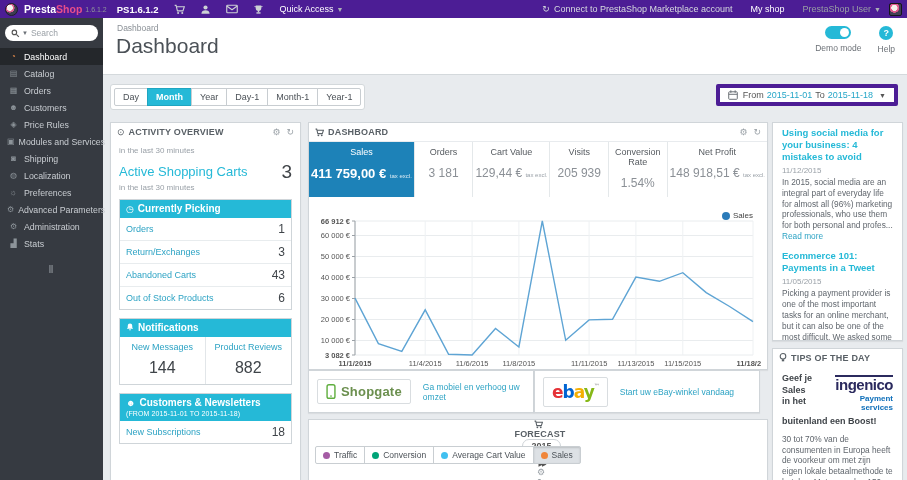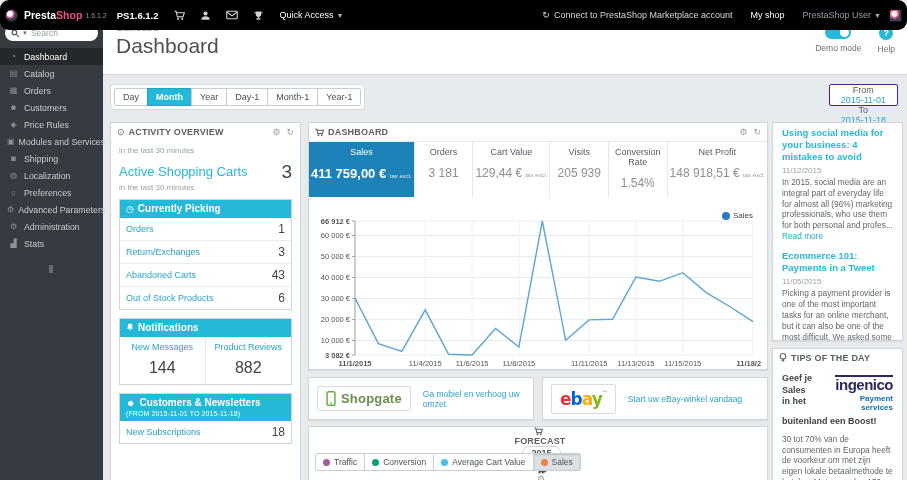--- a/index.html
+++ b/index.html
@@ -7,7 +7,7 @@
   body { position:relative; background:#e8ebee; font-family:"Liberation Sans", sans-serif; color:#3f4449; }
 
   
-  #topbar { position:absolute; left:0; top:0; width:907px; height:30px; background:#000000; display:flex; align-items:center; font-size:9.5px; color:#fff; z-index:30;border-radius:9px; }
+  #topbar { position:absolute; left:0; top:0; width:907px; height:18px; background:#4c1d95; display:flex; align-items:center; font-size:9.5px; color:#fff; z-index:30; }
   .logo-circle { width:13px; height:13px; border-radius:50%; margin-left:5px; background:radial-gradient(circle at 35% 35%, #f7f4f0 0 28%, #df5f8f 32% 45%, #3c3d52 48%); border:1px solid #1e2025; }
   .brand { margin-left:6px; font-weight:bold; font-size:10.5px; }
   .brand .pink { color:#e84e8a; }

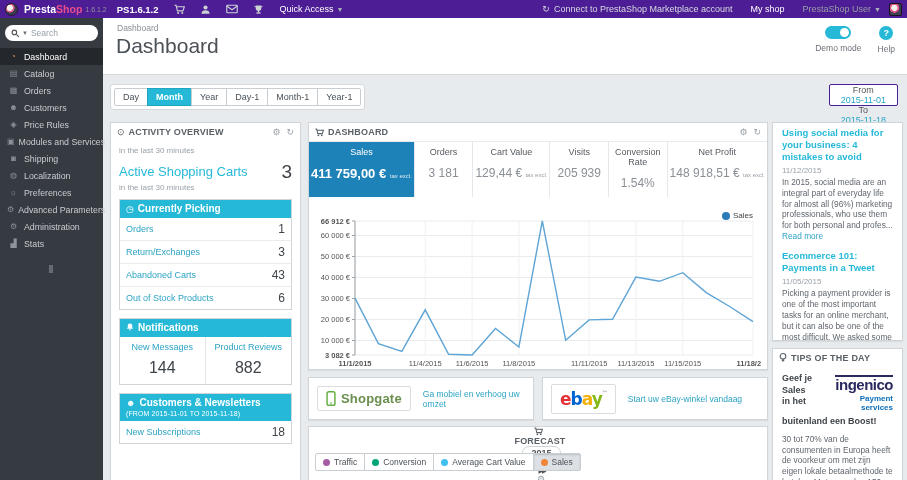--- a/index.html
+++ b/index.html
@@ -60,7 +60,7 @@
   .fbtn:last-child { border-radius:0 2px 2px 0; }
   .fbtn.active { background:#25b9d7; border-color:#1fa5c0; color:#fff; font-weight:bold; }
 
-  .datebox { position:absolute; right:9px; top:9px; height:22px; background:#fff; border:1px solid #4c1d95; border-radius:2px; display:flex; align-items:center; padding:0 8px; font-size:9px; color:#555; cursor:pointer;flex-direction:column; }
+  .datebox { position:absolute; right:9px; top:9px; height:22px; background:#fff; border:4px solid #4c1d95; border-radius:2px; display:flex; align-items:center; padding:0 8px; font-size:9px; color:#555; cursor:pointer; }
   .datebox .dt { color:#25a6c8; font-weight:normal; margin:0 3px; }
   .datebox svg { margin-right:5px; }
   .datebox .caret { color:#555; }

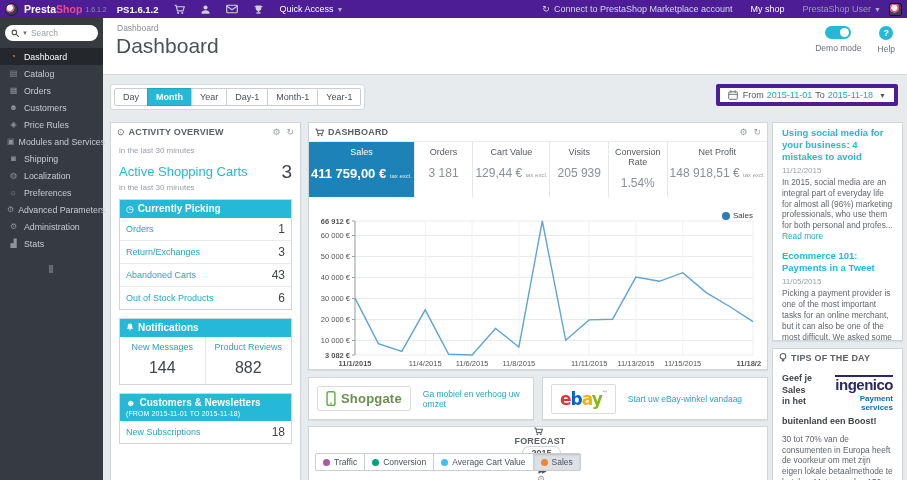--- a/index.html
+++ b/index.html
@@ -115,7 +115,7 @@
   .ldot { width:8px; height:8px; border-radius:50%; background:#2b7bb9; margin-right:3px; }
 
   
-  .modrow { display:flex; gap:8px; margin-top:7px; }
+  .modrow { display:flex; }
   .modbox { width:226px; height:43px; background:#fff; border:1px solid #d0d5d9; box-shadow:0 1px 1px rgba(0,0,0,.06); display:flex; align-items:center; padding:0 8px; }
   .logobox { border:1px solid #d9dde0; border-radius:2px; background:#fff; padding:4px 8px; display:flex; align-items:center; }
   .sg-name { font-size:13px; color:#6b8f4e; margin-left:5px; font-weight:bold; letter-spacing:.2px; }

